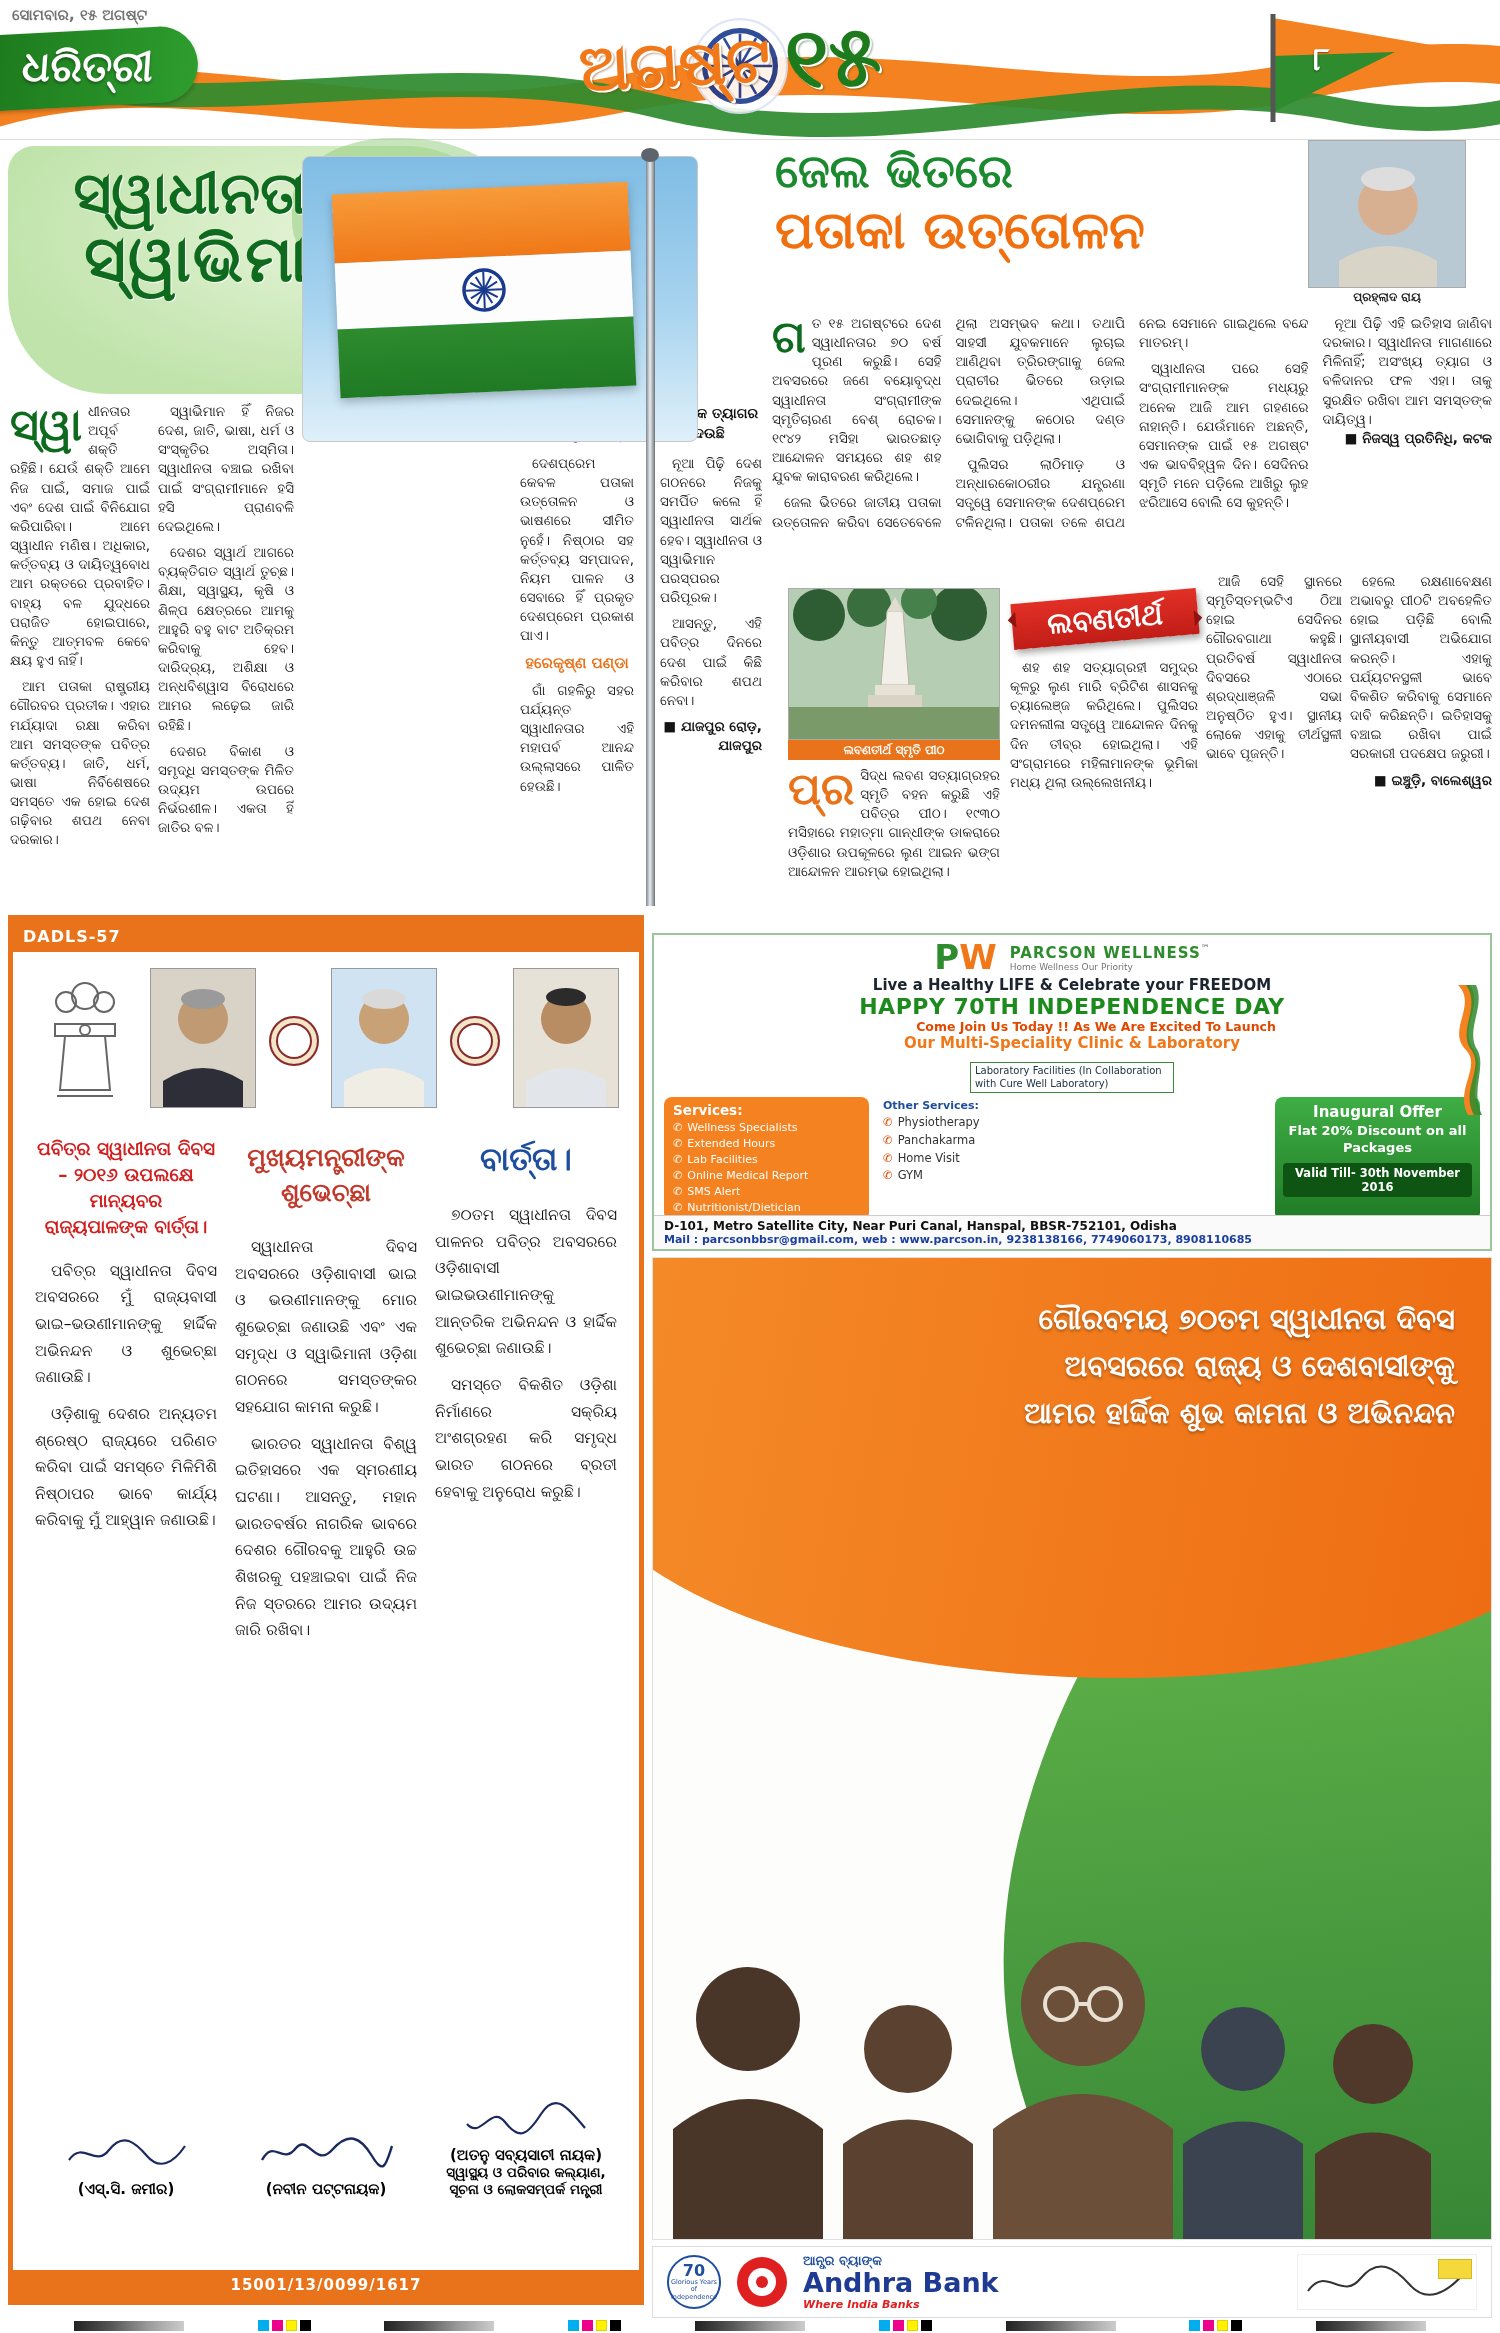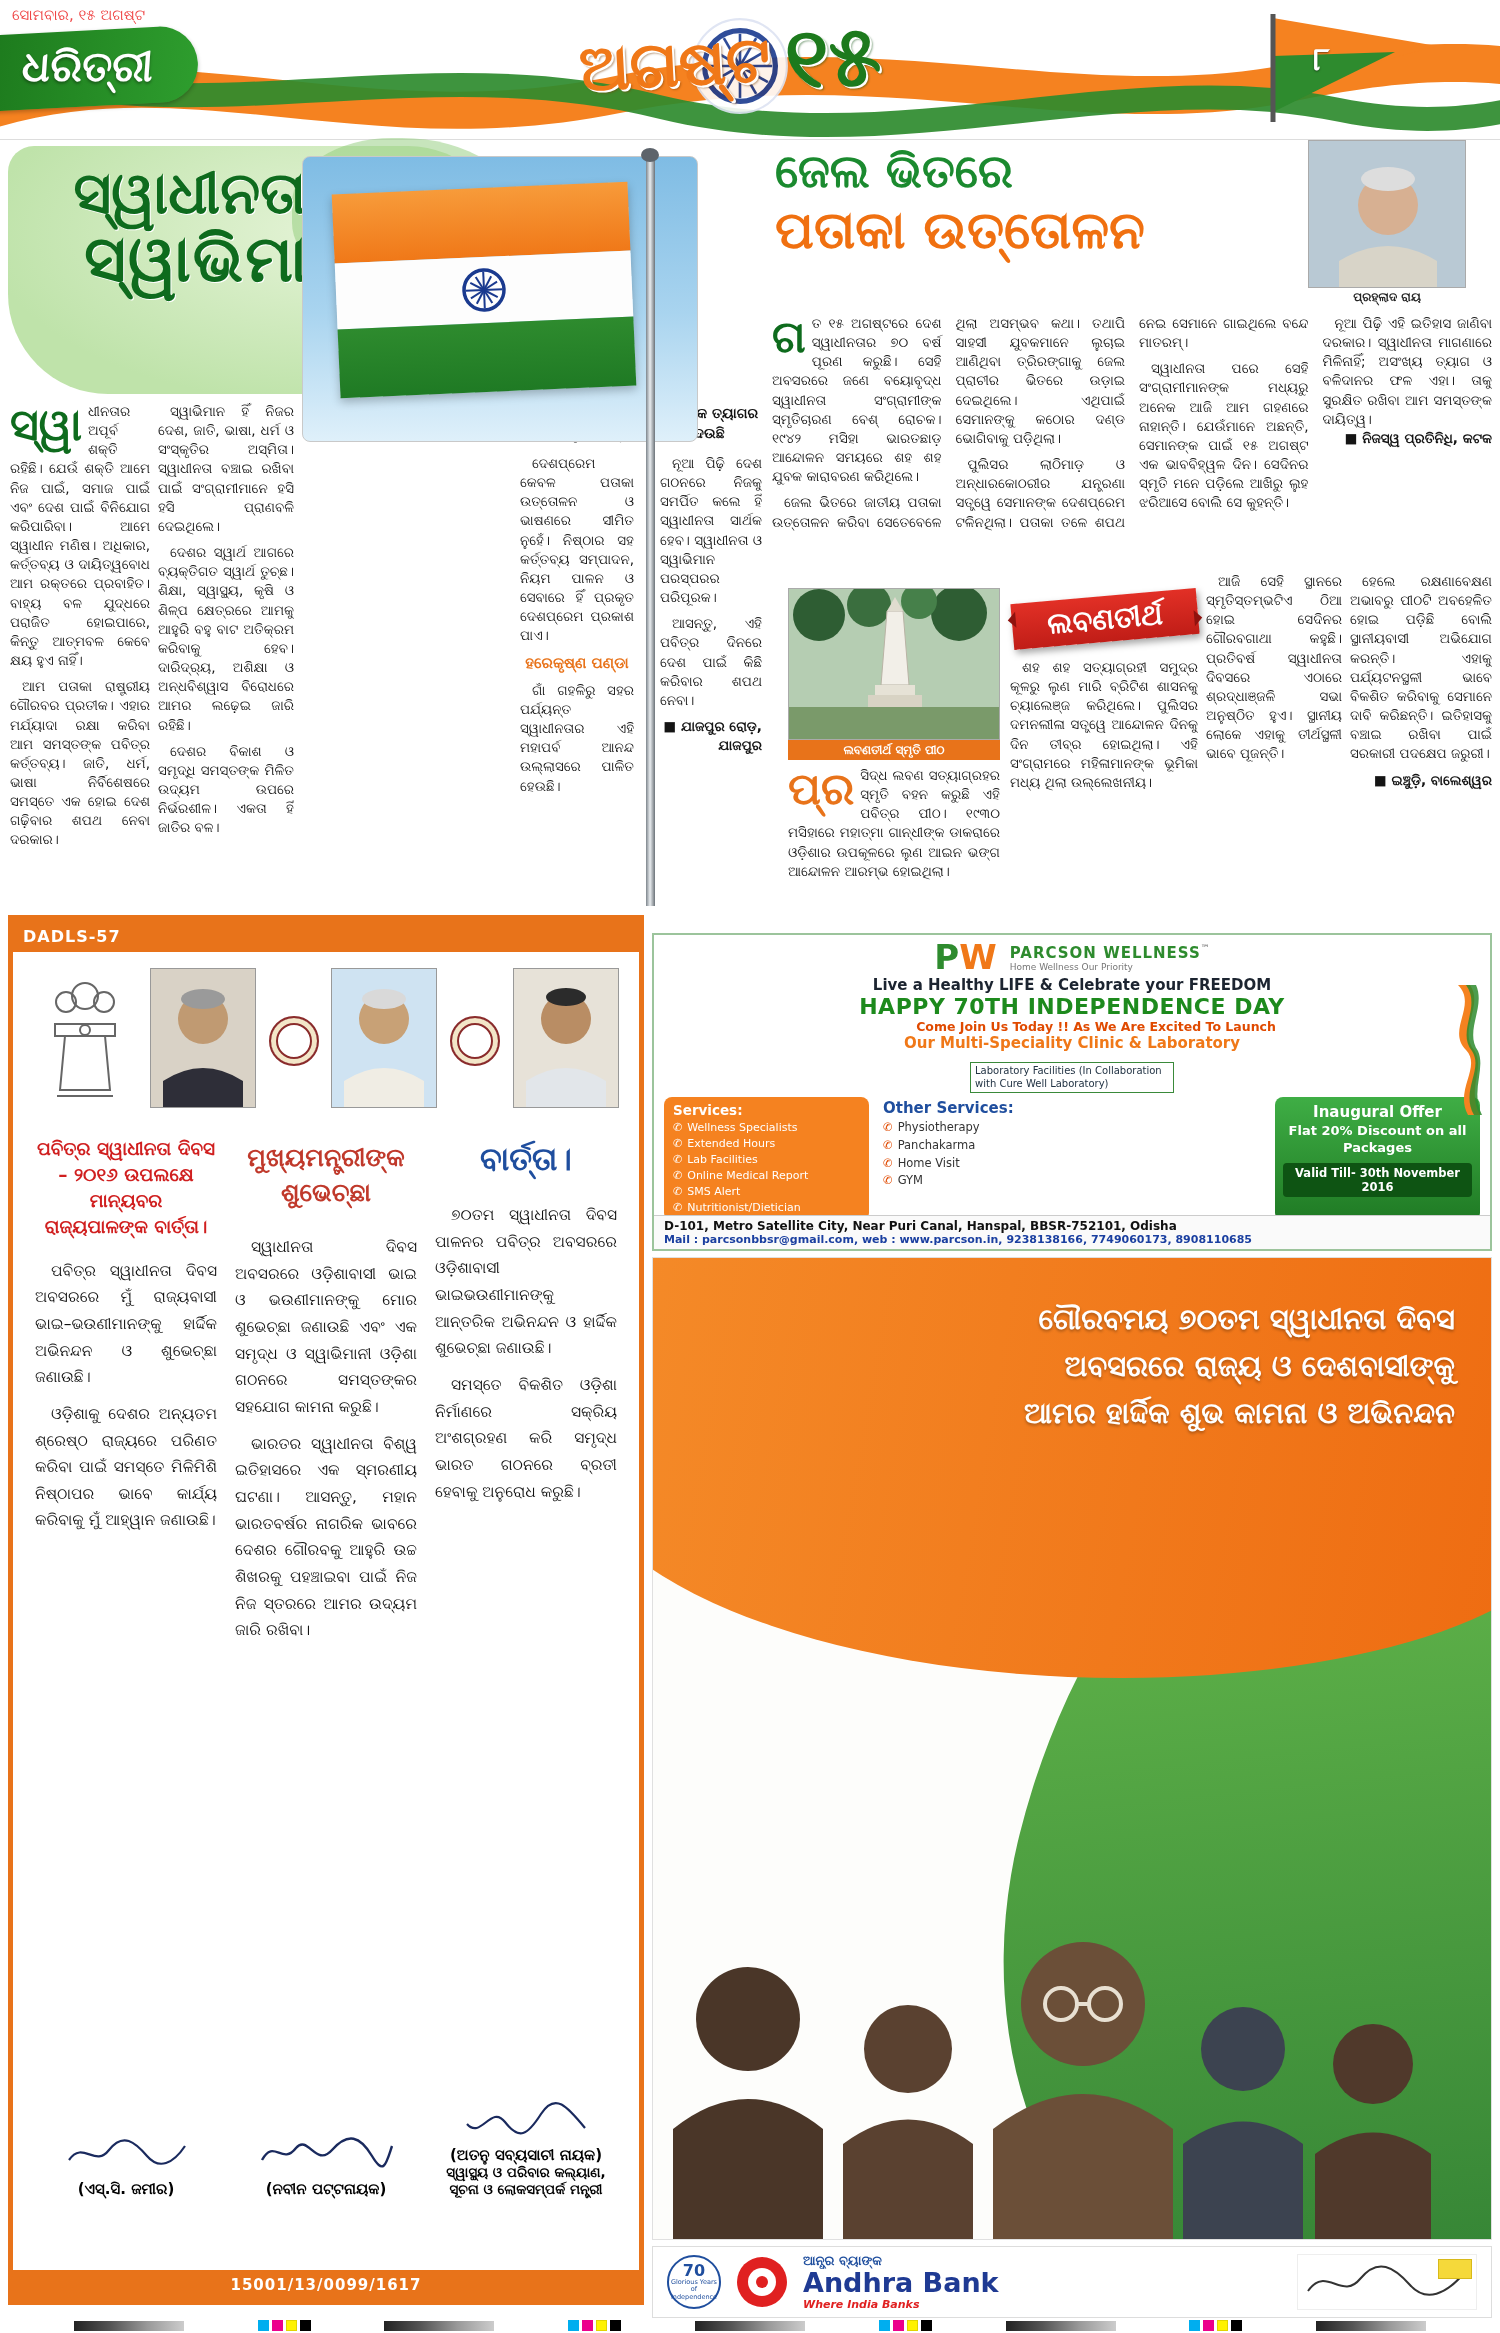--- a/index.html
+++ b/index.html
@@ -9,7 +9,7 @@
   
   .masthead { position:absolute; left:0; top:0; width:1500px; height:140px; background:#fff; border-bottom:1px solid #ddd; overflow:hidden; }
   .mast-ribbons { position:absolute; left:0; top:0; }
-  .mast-date { position:absolute; left:12px; top:6px; font-size:15px; font-weight:normal; color:#ef4444; z-index:5; }
+  .mast-date { position:absolute; left:12px; top:6px; font-size:15px; font-weight:bold; color:#737373; z-index:5; }
   .logo-bg { position:absolute; left:-8px; top:30px; width:206px; height:76px; background:linear-gradient(100deg,#1d7a1d,#2e9e2e); border-radius:0 40px 40px 0; transform:rotate(-3deg); z-index:3; box-shadow:0 2px 4px rgba(0,0,0,.25); }
   .mast-logo { position:absolute; left:22px; top:42px; z-index:4; font-size:42px; font-weight:800; color:#fff; text-shadow:0 2px 3px rgba(0,0,0,.35); transform:skewX(-4deg); white-space:nowrap; }
   .mast-chakra { position:absolute; left:690px; top:16px; z-index:2; opacity:.9; }

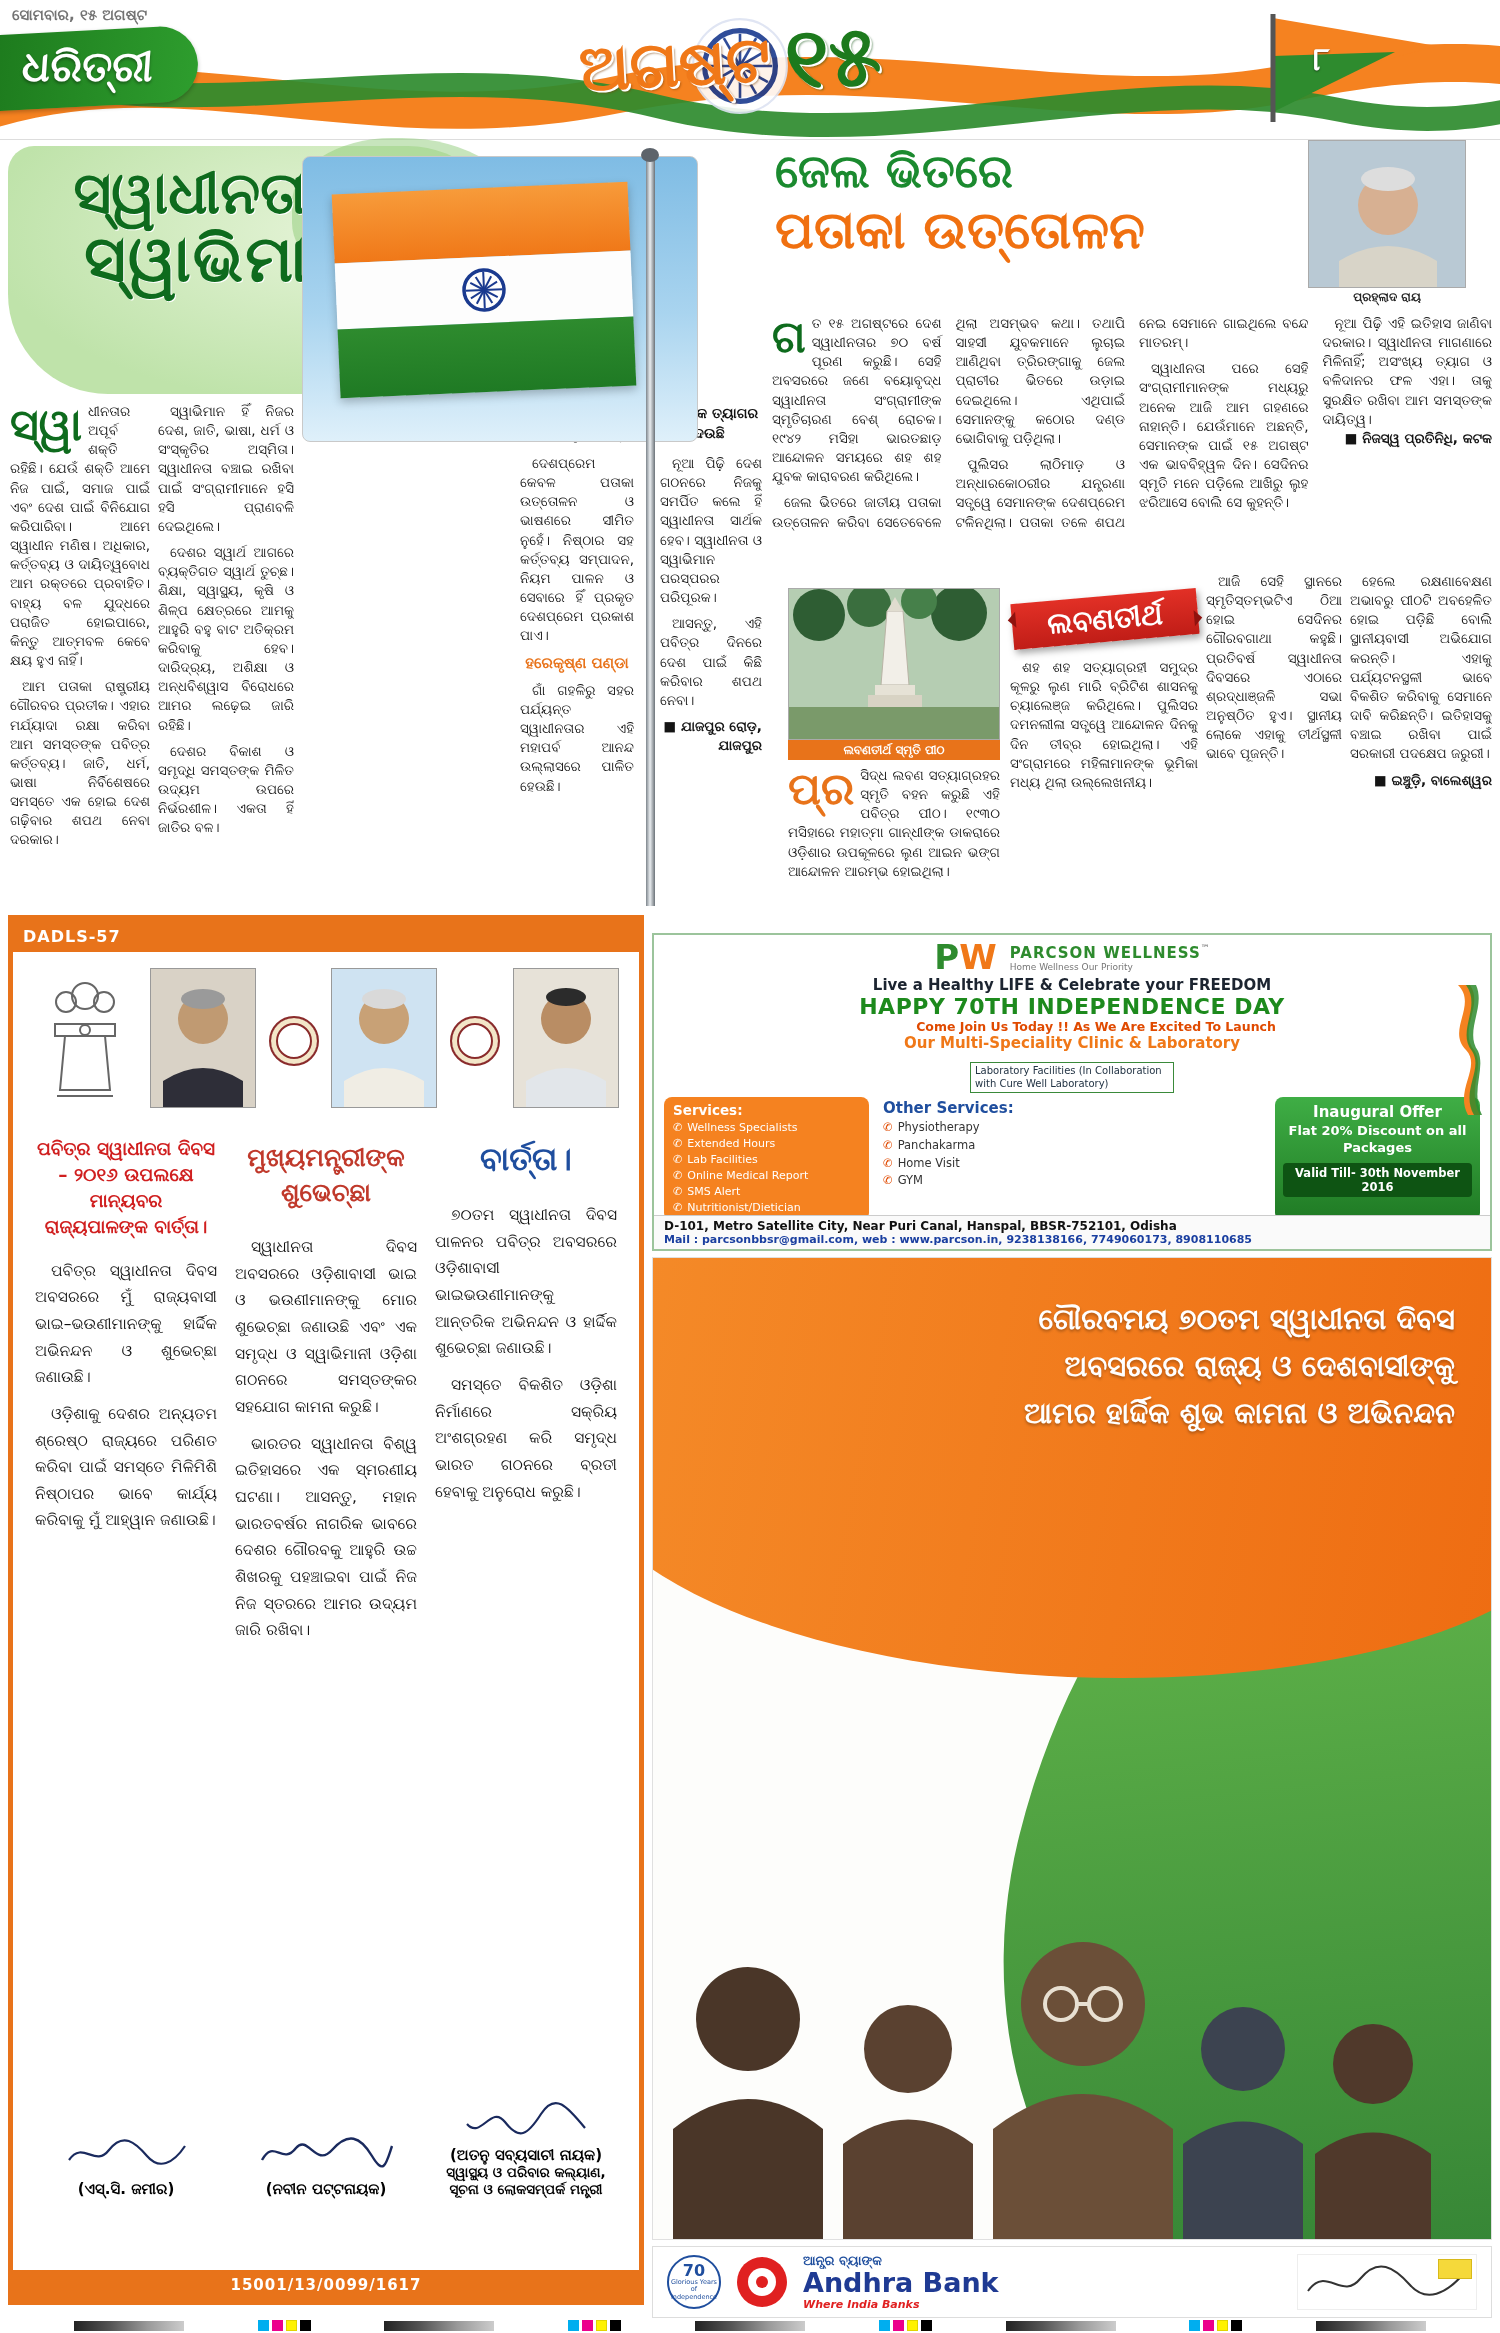--- a/index.html
+++ b/index.html
@@ -94,7 +94,7 @@
   .svc-h { color:#fff; font-weight:800; font-size:13.5px; margin-bottom:2px; }
   .svc-item { color:#fff; font-size:11px; line-height:1.45; display:flex; gap:5px; align-items:baseline; }
   .oth-box { flex:1; padding:2px 4px; }
-  .oth-h { color:#1f4e9e; font-weight:800; font-size:15px; margin-bottom:2px; }
+  .oth-h { color:#1f4e9e; font-weight:800; font-size:11px; margin-bottom:2px; }
   .oth-item { color:#333; font-size:11.5px; line-height:1.55; display:flex; gap:5px; align-items:baseline; }
   .oth-item .svc-ic { color:#e04a00; }
   .offer-box { width:205px; background:linear-gradient(180deg,#3fae45,#1f7a24); border-radius:8px; color:#fff; text-align:center; padding:6px 8px; }

